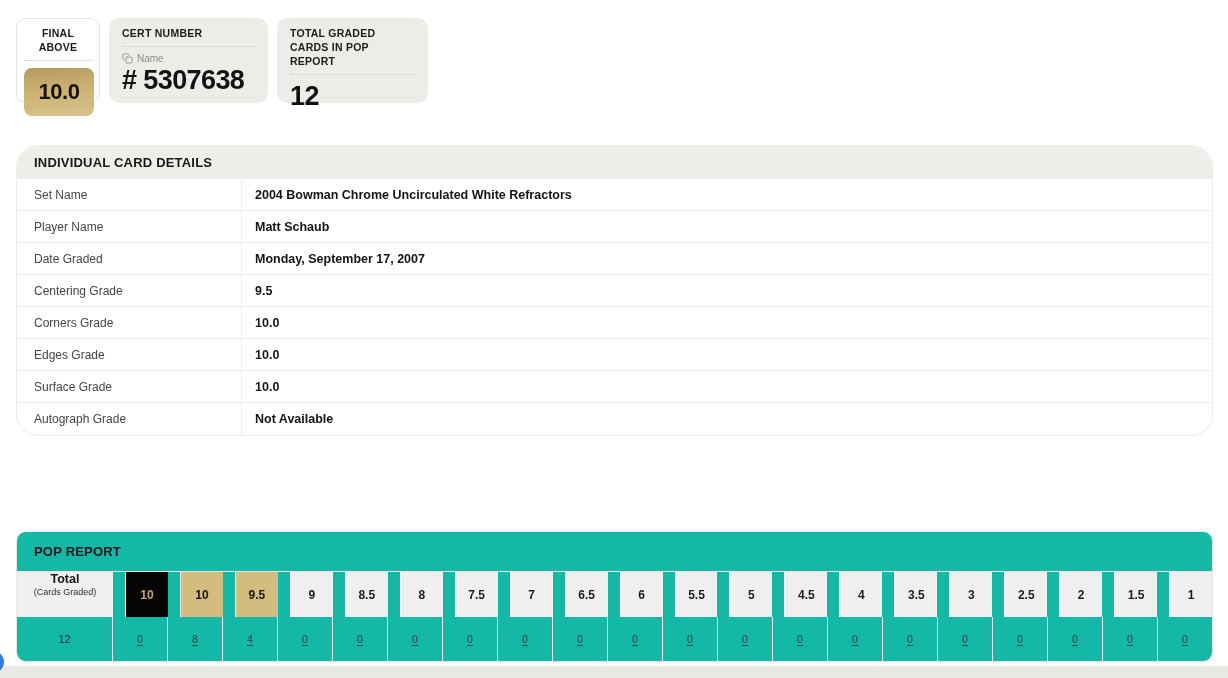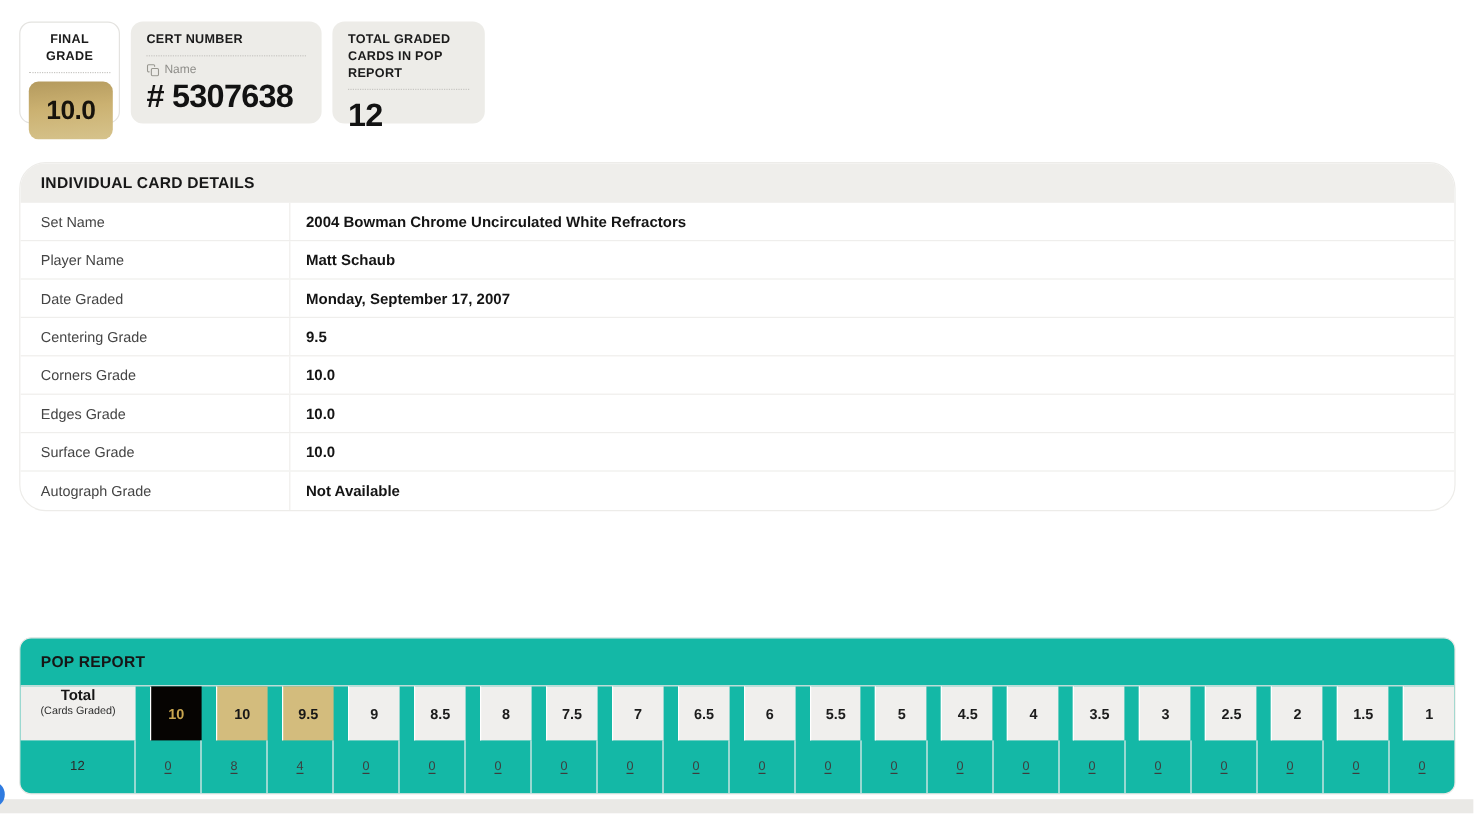--- a/index.html
+++ b/index.html
@@ -81,7 +81,7 @@
 <div class="stats-row">
 
   <div class="stat-card white">
-    <div class="stat-label">FINAL GRADE</div>
+    <div class="stat-label">FINAL ABOVE</div>
     <div class="dotted"></div>
     <div class="grade-badge">
       <span>10.0</span>

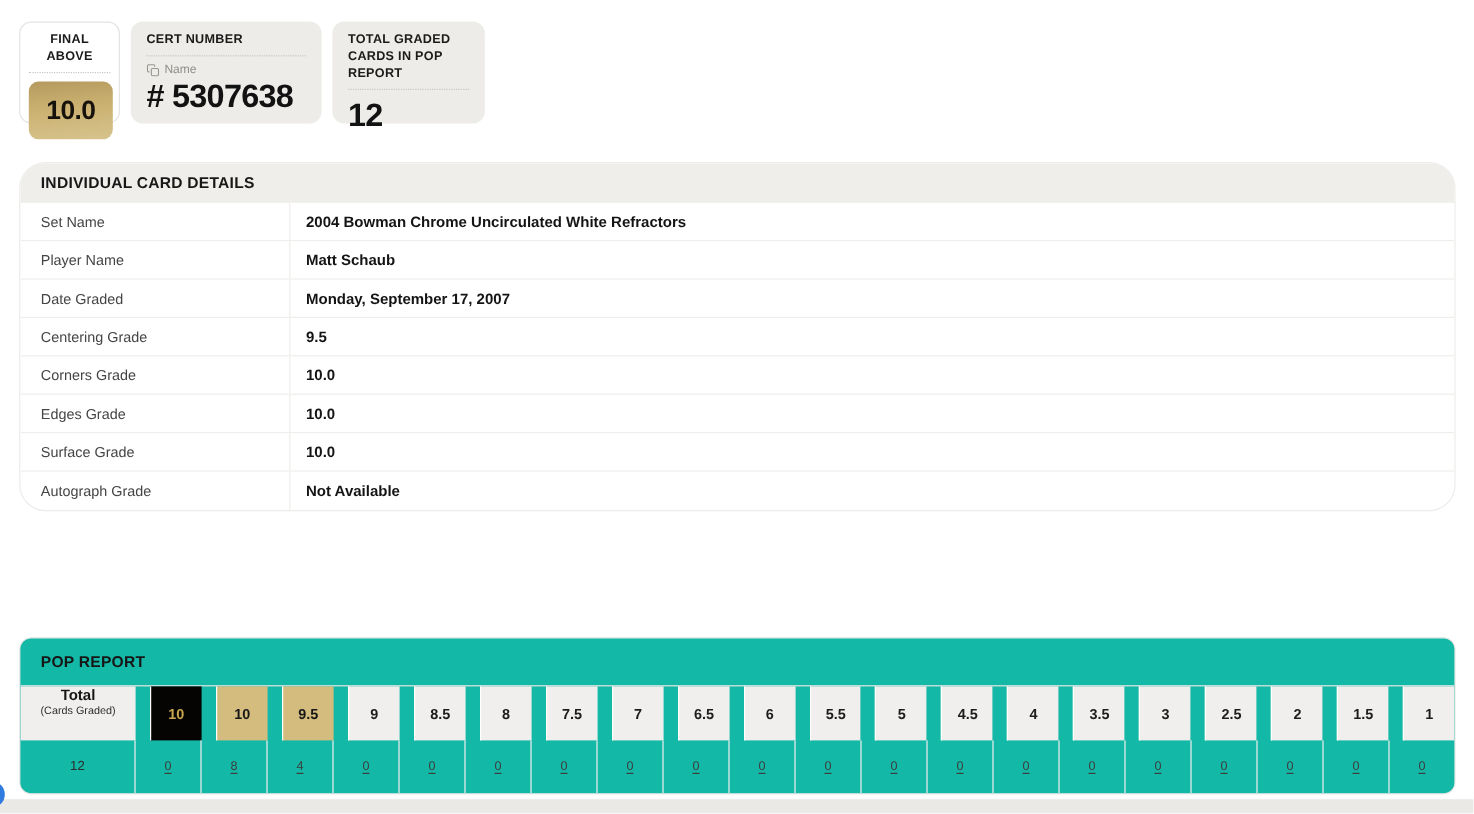--- a/index.html
+++ b/index.html
@@ -15,7 +15,7 @@
   .stat-card.white { background:#ffffff; border:1px solid #E4E3E0; width:84px; padding:8px 7px; }
   .stat-card.gray  { background:#EDECE8; }
   .card-cert  { width:159px; }
-  .card-total { width:127px; }
+  .card-total { width:151px; }
   .card-above { width:163px; margin-left:10px; }
   .stat-label { font-size:10.5px; font-weight:700; color:#1b1b1b; letter-spacing:.25px; line-height:1.32; }
   .stat-card.white .stat-label { text-align:center; }

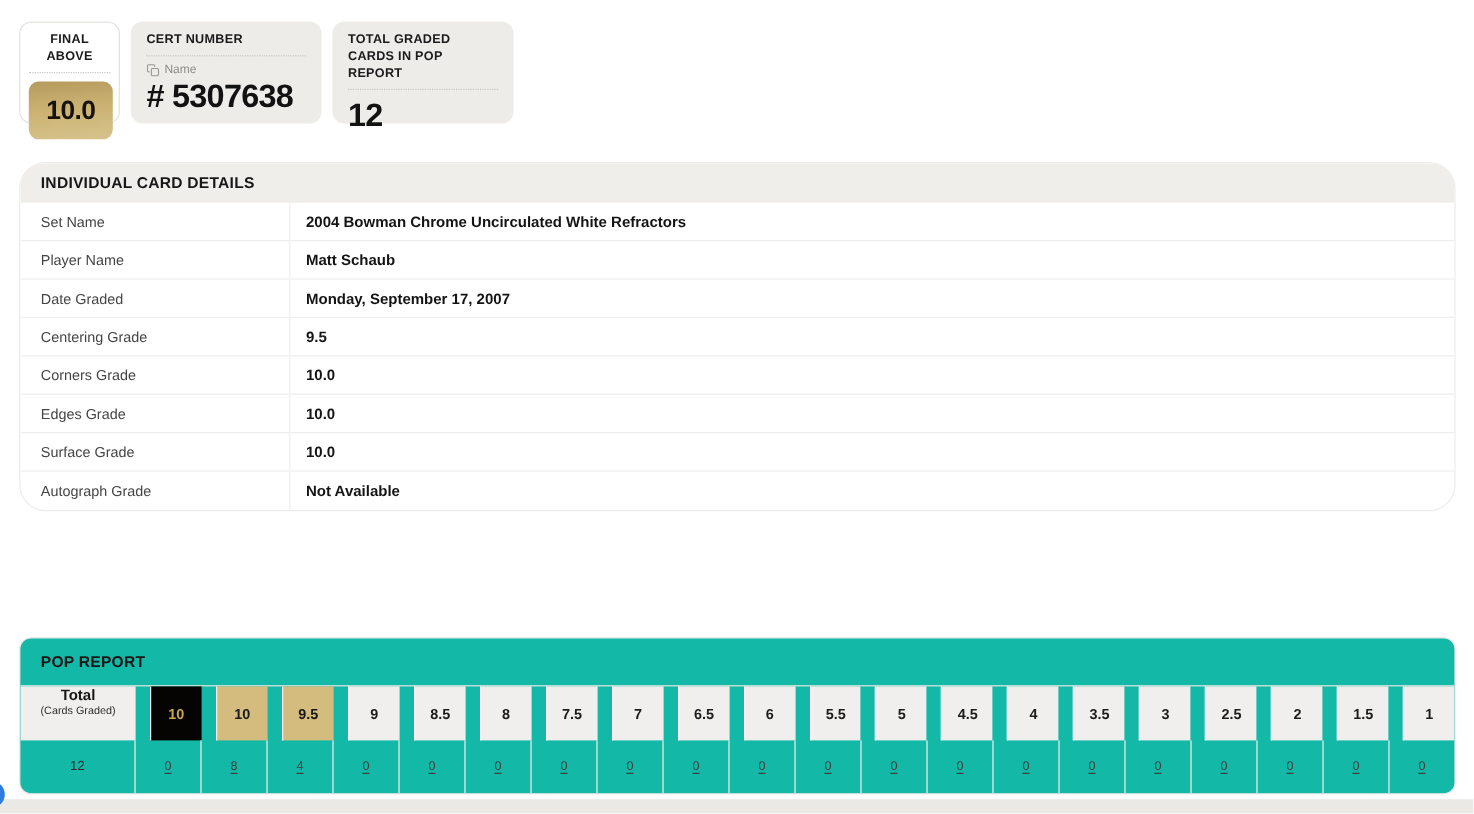--- a/index.html
+++ b/index.html
@@ -34,7 +34,7 @@
 
   
   .details-card {
-    position:absolute; left:16px; top:135px; width:1197px;
+    position:absolute; left:16px; top:145px; width:1197px;
     background:#fff; border:1px solid #EDECE9; border-radius:22px; overflow:hidden;
   }
   .card-header {

